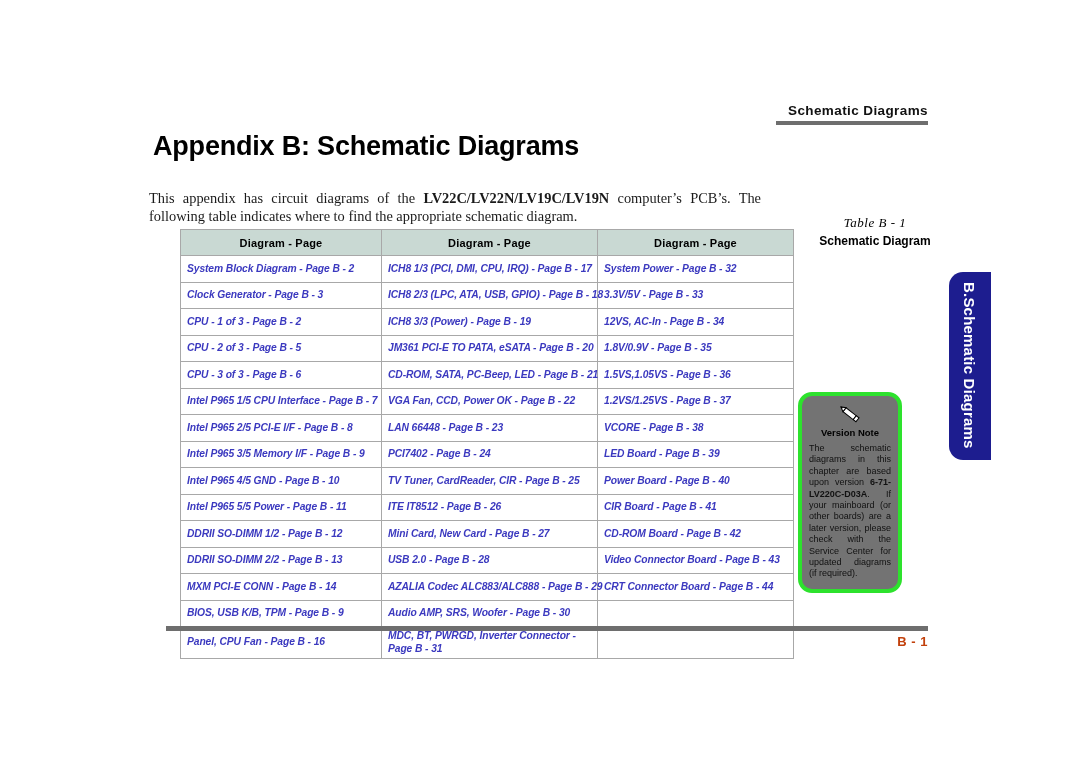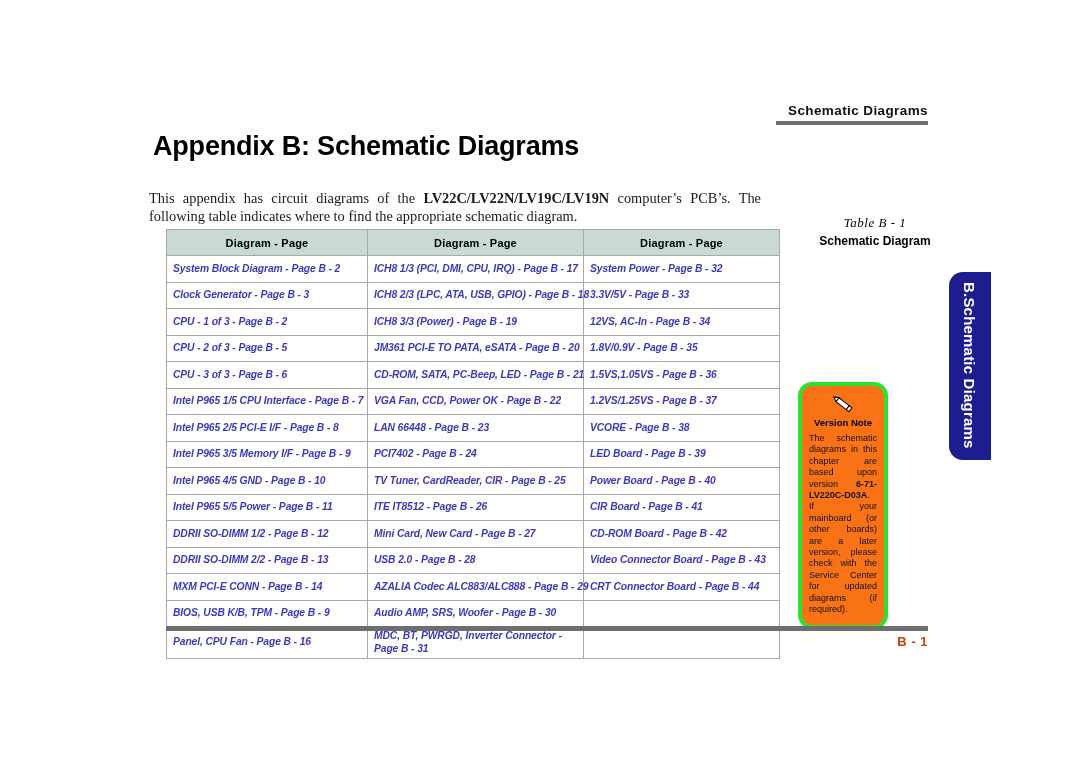--- a/index.html
+++ b/index.html
@@ -68,7 +68,7 @@
   .diagram-table {
     position: absolute;
     top: 229px;
-    left: 166px;
+    left: 180px;
     width: 613px;
     border-collapse: collapse;
     border: 1px solid #808080;

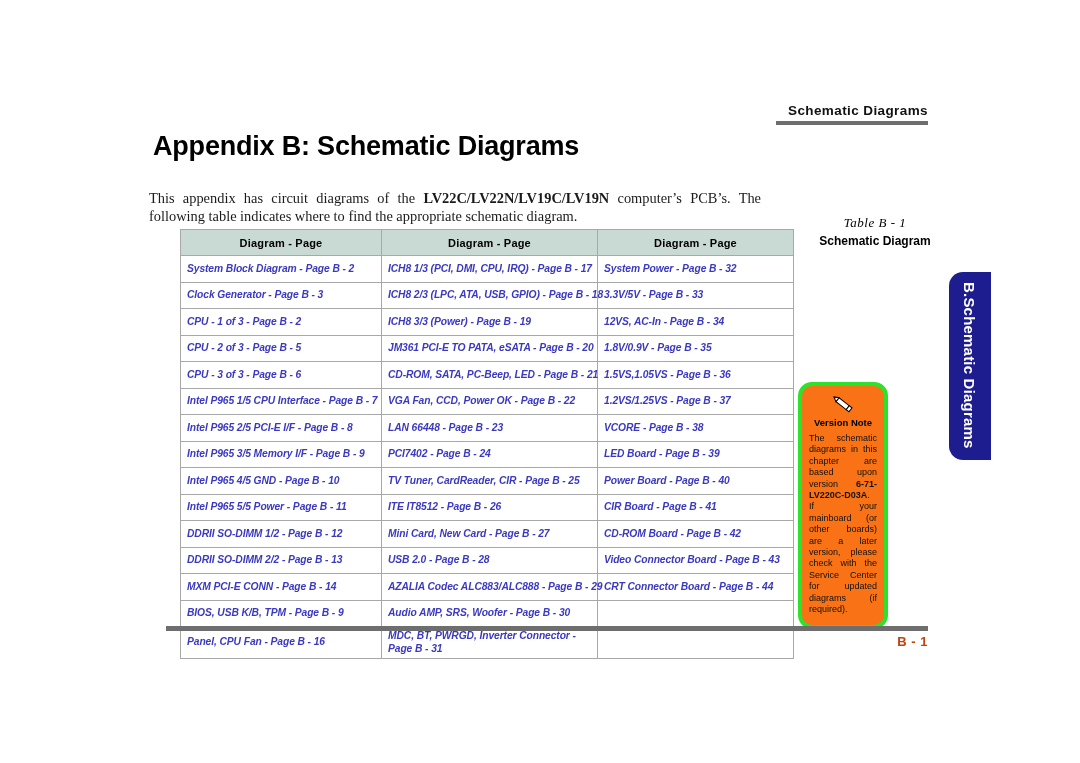--- a/index.html
+++ b/index.html
@@ -135,12 +135,12 @@
   
   .version-note {
     position: absolute;
-    top: 382px;
+    top: 392px;
     left: 798px;
-    width: 90px;
+    width: 104px;
     padding: 8px 7px 9px 7px;
     box-sizing: border-box;
-    background: #f97316;
+    background: #737373;
     border: 4px solid #2de22d;
     border-radius: 14px;
   }

